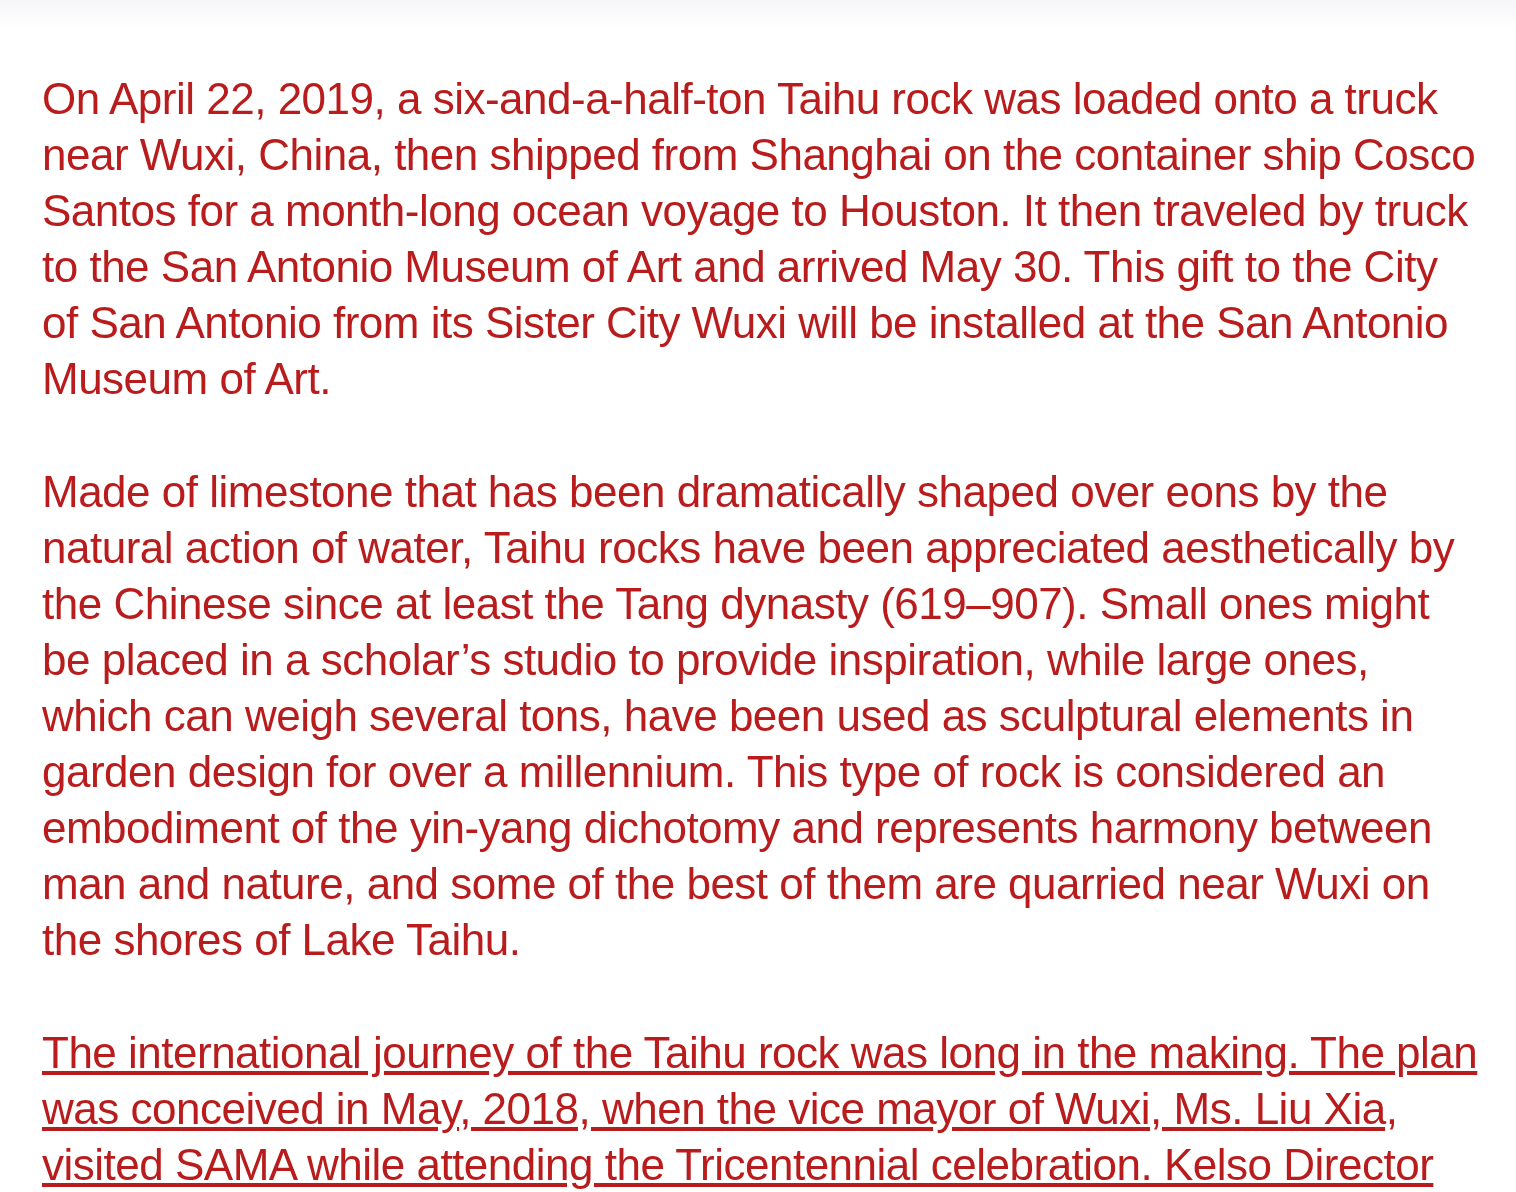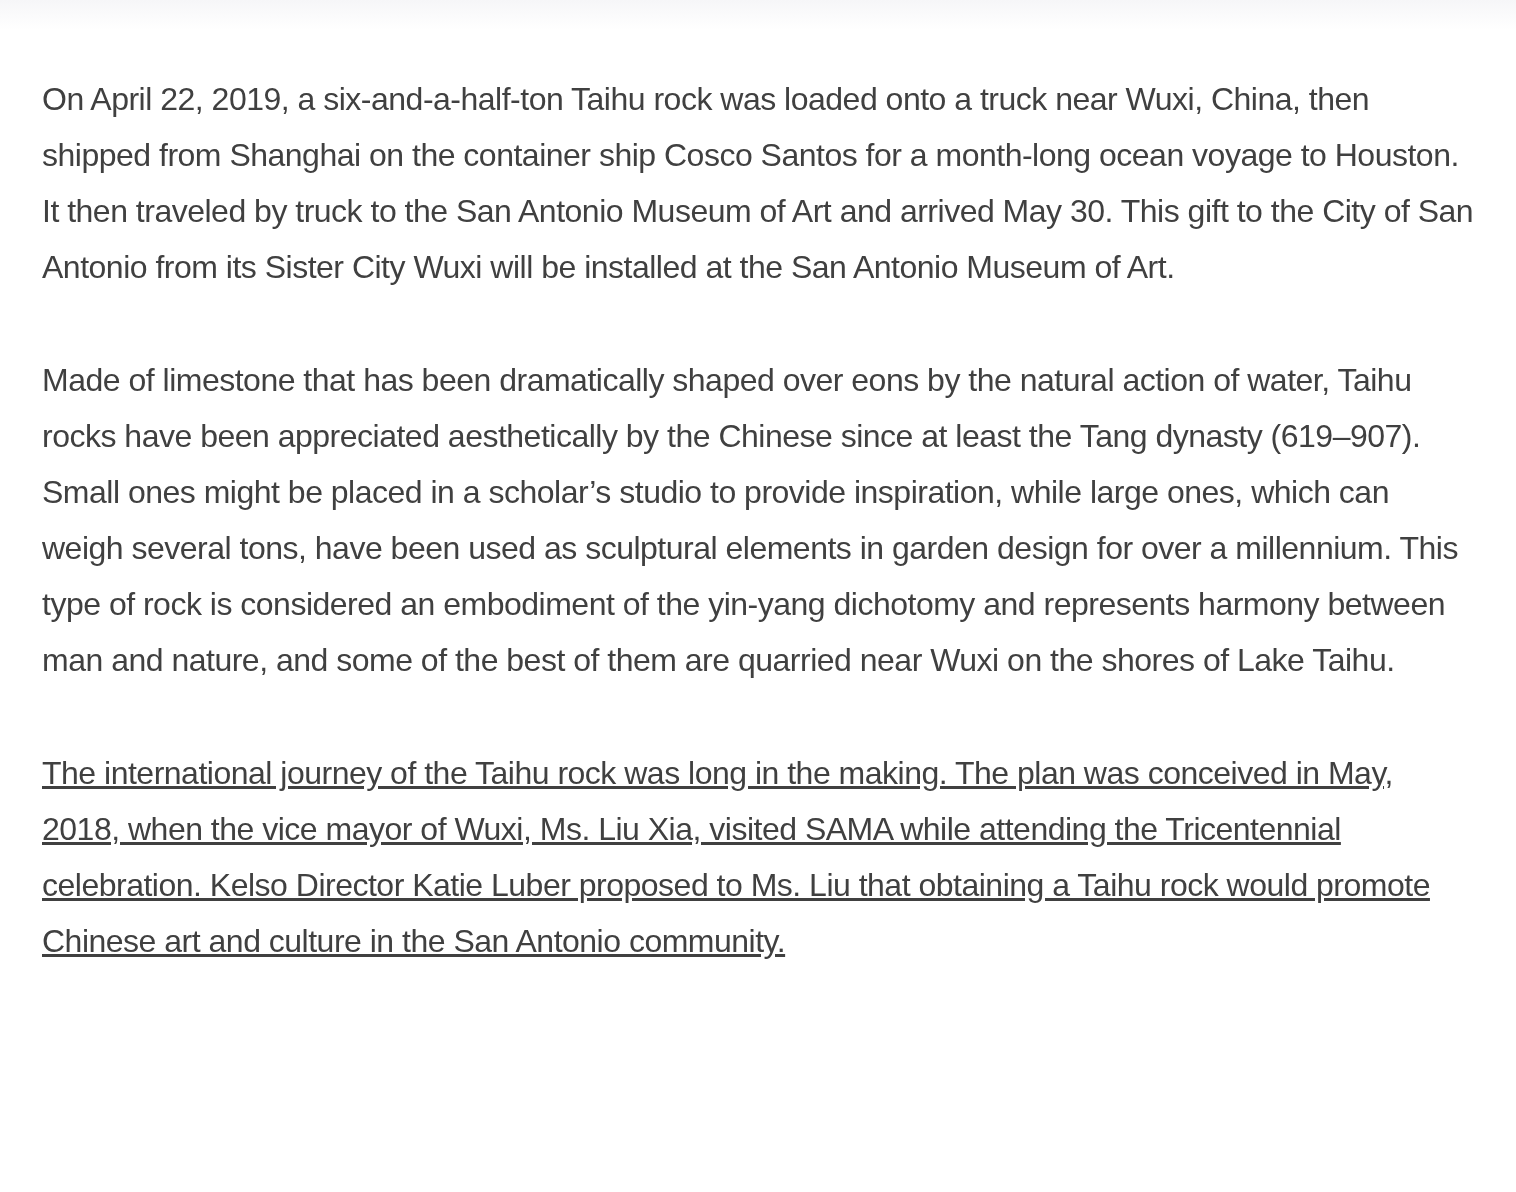--- a/index.html
+++ b/index.html
@@ -26,10 +26,10 @@
   }
   main.article p {
     margin: 0 0 57px 0;
-    font-size: 32px;
+    font-size: 44px;
     line-height: 56px;
     letter-spacing: -0.5px;
-    color: #404040;
+    color: #b91c1c;
     font-weight: 400;
   }
   main.article p:last-child {

